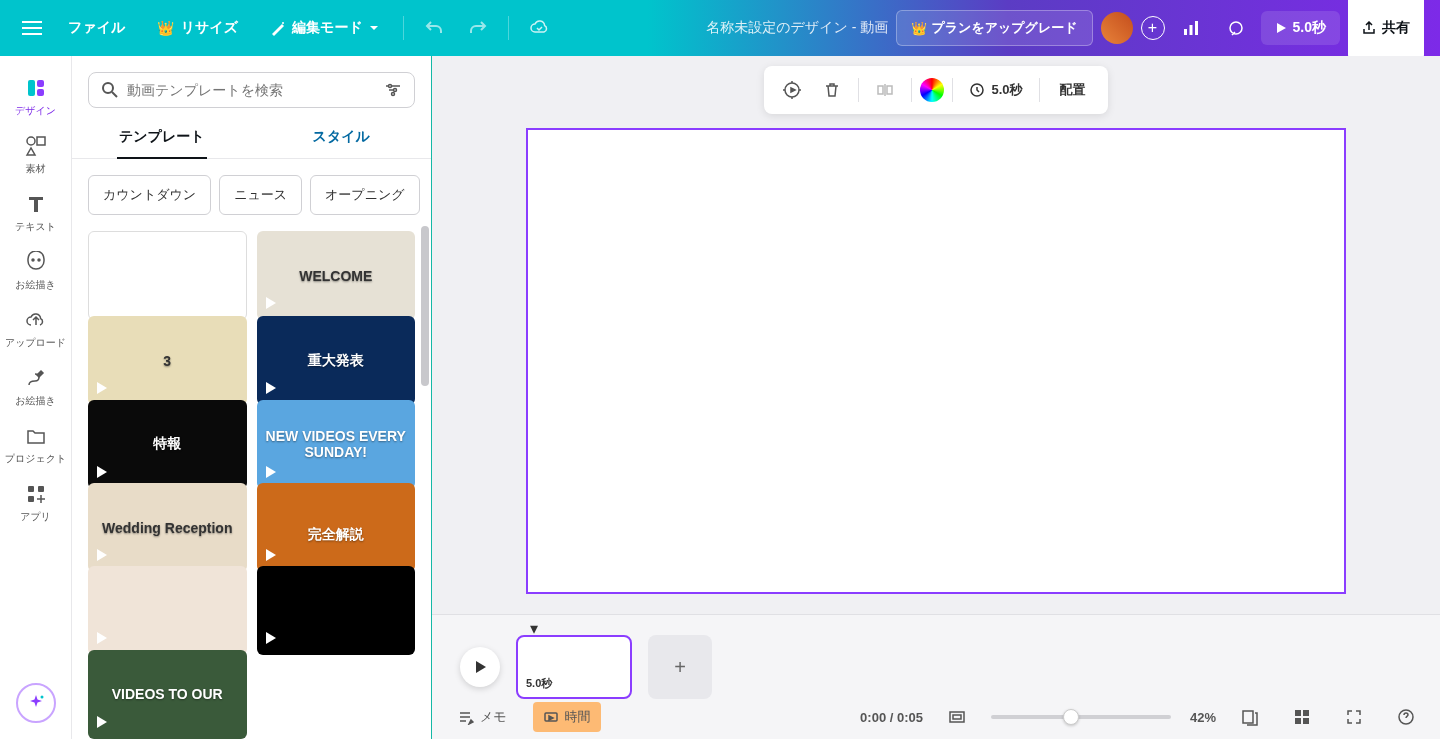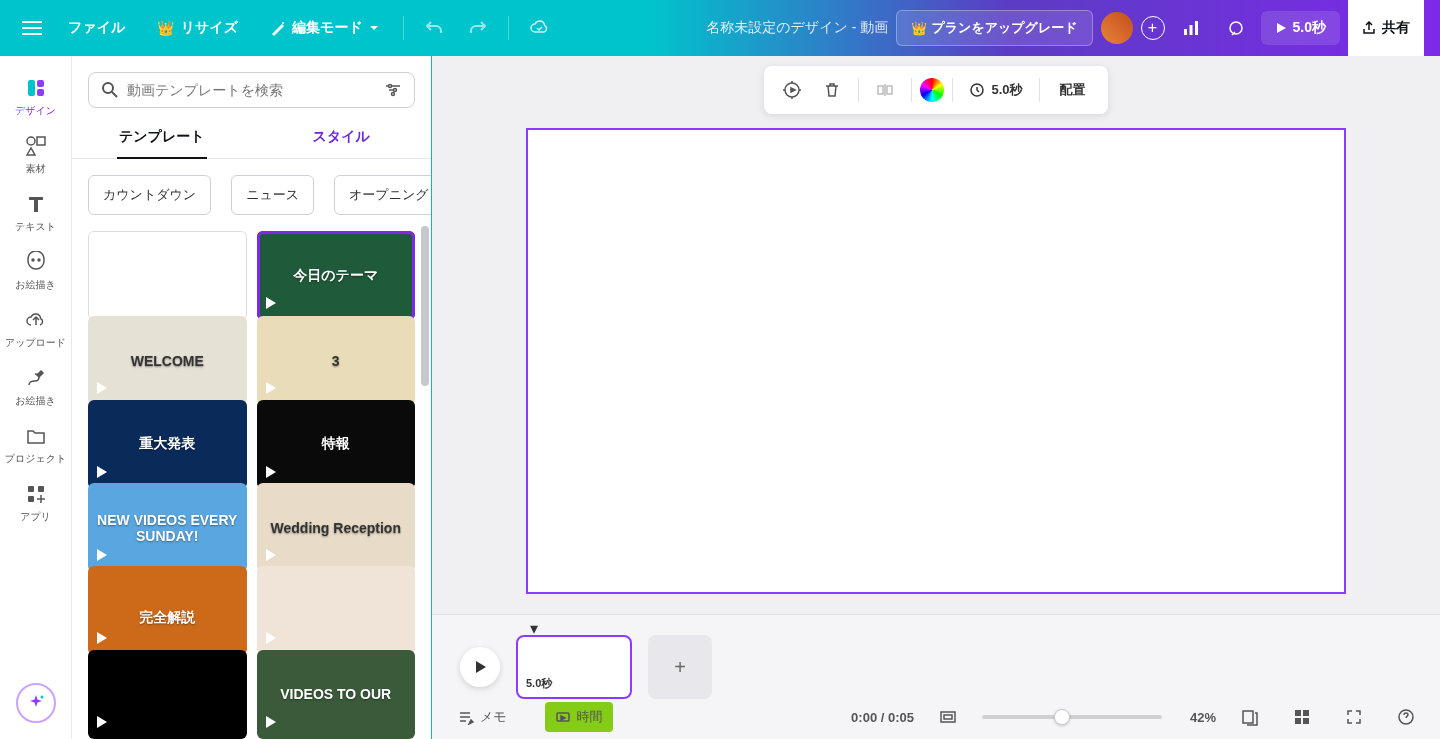--- a/index.html
+++ b/index.html
@@ -34,7 +34,7 @@
 .search-box input { border: none; outline: none; flex: 1; font-size: 14px; color: #333; }
 .filter-icon { cursor: pointer; color: #555; }
 .tabs-row { display: flex; border-bottom: 1px solid #e8e8eb; }
-.tab { flex: 1; text-align: center; padding: 12px 0; font-size: 14px; font-weight: 600; color: #6d28d9; cursor: pointer; position: relative; }
+.tab { flex: 1; text-align: center; padding: 12px 0; font-size: 14px; font-weight: 600; color: #0369a1; cursor: pointer; position: relative; }
 .tab.active { color: #0e1318; }
 .tab.active::after { content: ''; position: absolute; bottom: -1px; left: 25%; width: 50%; height: 2px; background: #0e1318; }
 .chips-row { display: flex; gap: 20px; padding: 16px; overflow: hidden; }

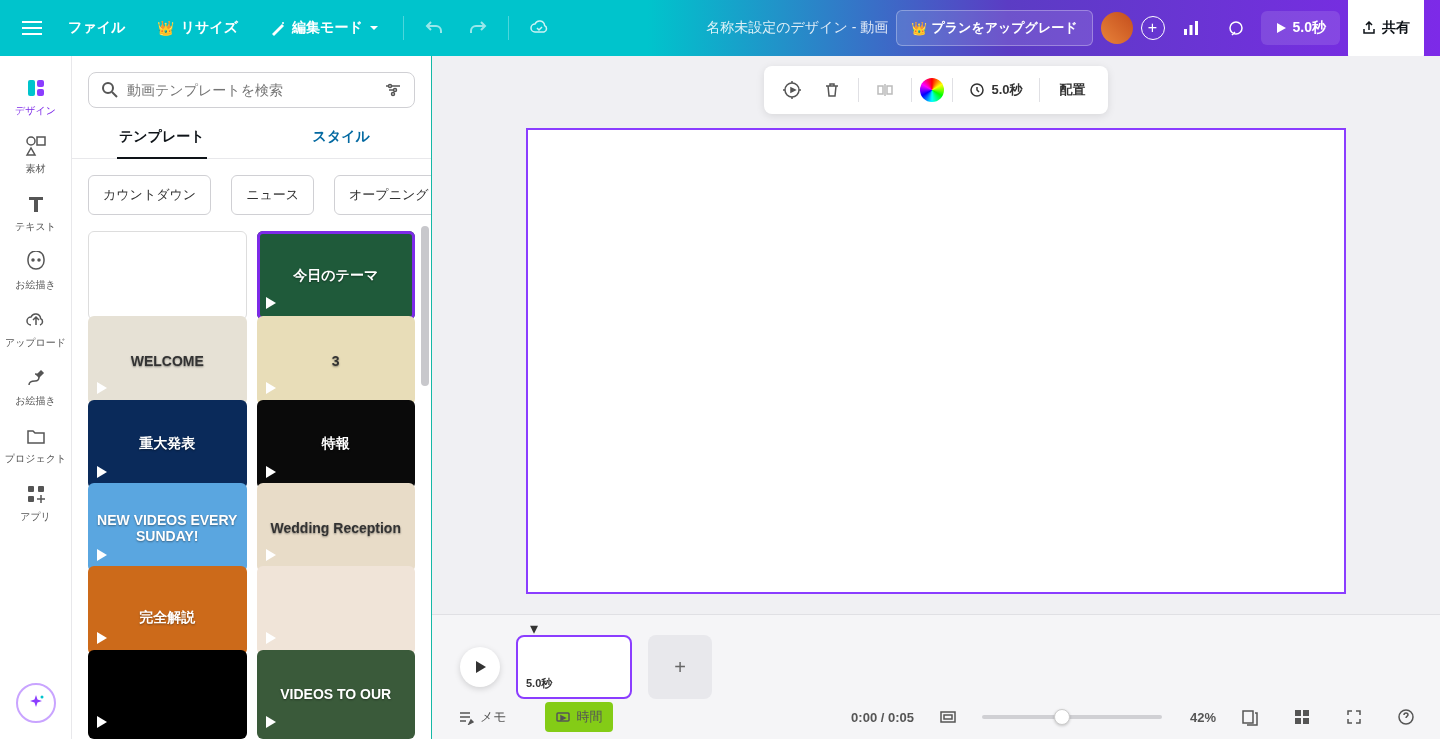--- a/index.html
+++ b/index.html
@@ -37,7 +37,7 @@
 .tab { flex: 1; text-align: center; padding: 12px 0; font-size: 14px; font-weight: 600; color: #0369a1; cursor: pointer; position: relative; }
 .tab.active { color: #0e1318; }
 .tab.active::after { content: ''; position: absolute; bottom: -1px; left: 25%; width: 50%; height: 2px; background: #0e1318; }
-.chips-row { display: flex; gap: 20px; padding: 16px; overflow: hidden; }
+.chips-row { display: flex; gap: 8px; padding: 16px; overflow: hidden; }
 .chip { border: 1px solid #d0d0d4; border-radius: 6px; padding: 10px 14px; font-size: 13px; color: #333; cursor: pointer; white-space: nowrap; }
 .templates-grid { flex: 1; overflow-y: auto; padding: 0 16px 16px; display: grid; grid-template-columns: 1fr 1fr; gap: 10px; }
 .template-card { position: relative; aspect-ratio: 16/9; border-radius: 6px; overflow: hidden; cursor: pointer; display: flex; align-items: center; justify-content: center; font-size: 14px; font-weight: 700; color: white; }

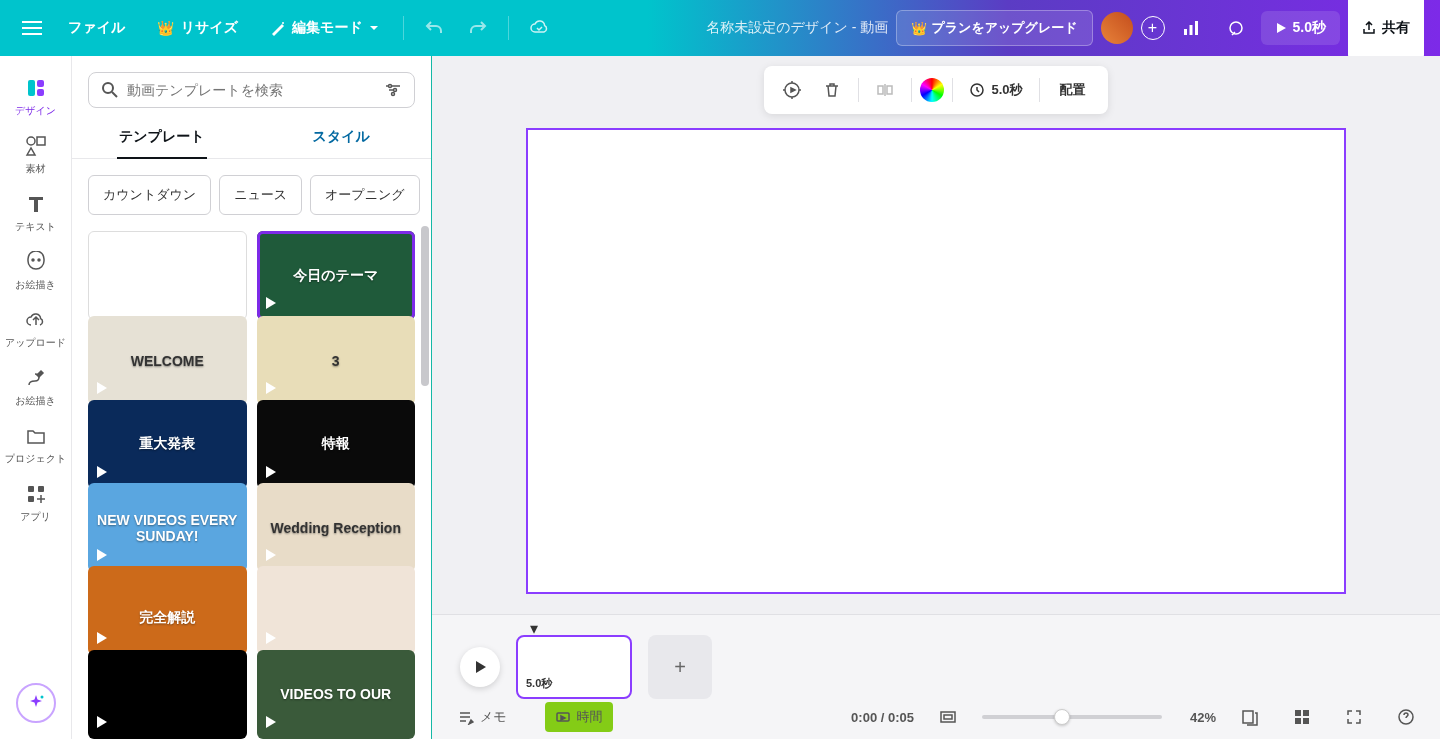--- a/index.html
+++ b/index.html
@@ -277,14 +277,6 @@
           </svg>
         </div>
       </div>
-      <div class="template-card selected" style="background: rgb(31, 90, 58);">
-        <span style="text-shadow: rgba(0, 0, 0, 0.4) 0px 1px 2px; padding: 0px 6px; text-align: center;">今日のテーマ</span>
-        <div class="play-badge">
-          <svg width="14" height="14" viewBox="0 0 14 14" fill="white">
-            <path d="M3 1l10 6-10 6z"></path>
-          </svg>
-        </div>
-      </div>
       <div class="template-card" style="background: rgb(230, 225, 213);">
         <span style="text-shadow: rgba(0, 0, 0, 0.4) 0px 1px 2px; padding: 0px 6px; text-align: center; color: rgb(51, 51, 51);">WELCOME</span>
         <div class="play-badge">

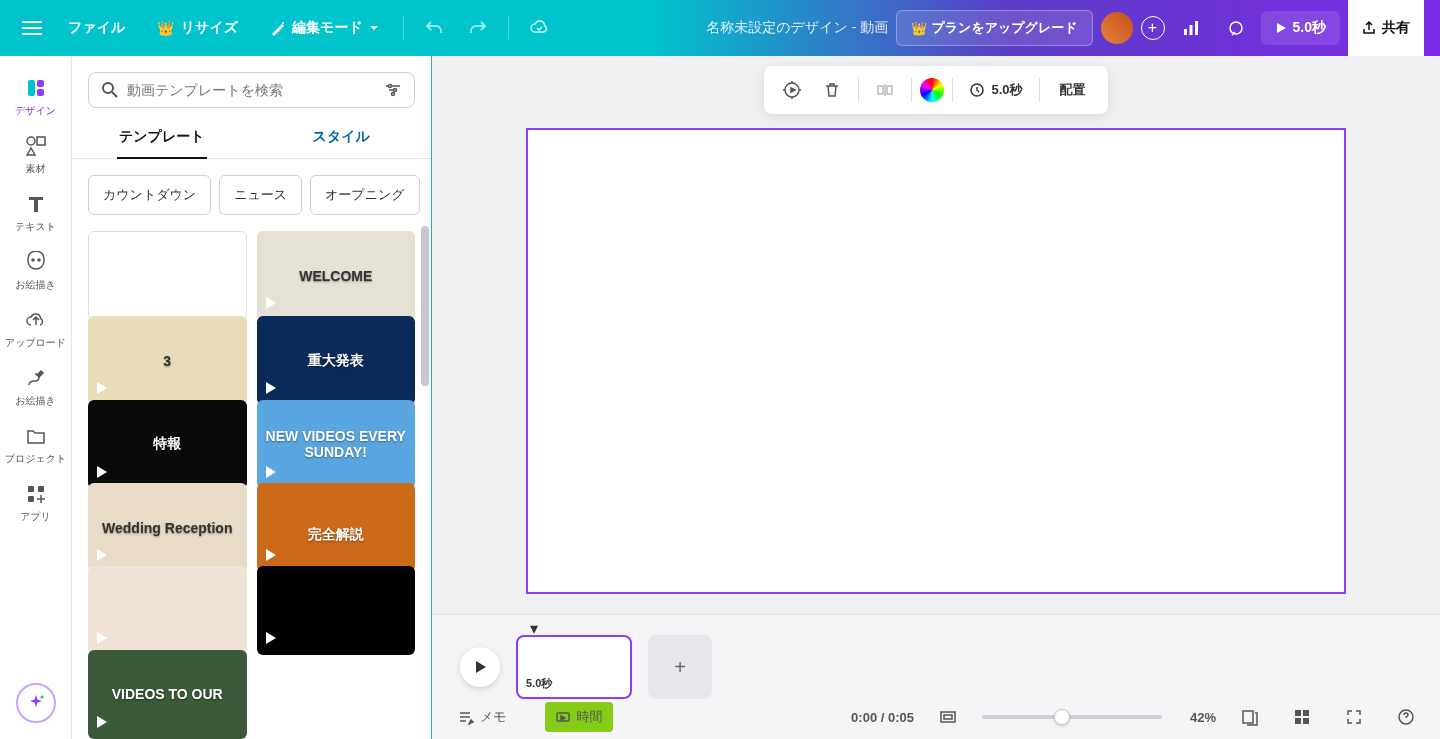--- a/index.html
+++ b/index.html
@@ -69,7 +69,7 @@
 
 .bottom-bar { position: absolute; bottom: 0; left: 0; right: 0; height: 44px; display: flex; align-items: center; padding: 0 16px; gap: 16px; color: #555; font-size: 13px; }
 .bottom-btn { display: flex; align-items: center; gap: 6px; padding: 6px 10px; border-radius: 4px; cursor: pointer; }
-.bottom-btn.active { background: #84cc16; margin-left: 12px; }
+.bottom-btn.active { background: #fdba74; }
 .bottom-spacer { flex: 1; }
 .zoom-slider { width: 180px; height: 4px; background: #d0d0d4; border-radius: 2px; position: relative; cursor: pointer; }
 .zoom-thumb { position: absolute; left: 40%; top: -6px; width: 16px; height: 16px; background: white; border: 1px solid #ccc; border-radius: 50%; box-shadow: 0 1px 3px rgba(0,0,0,0.2); }

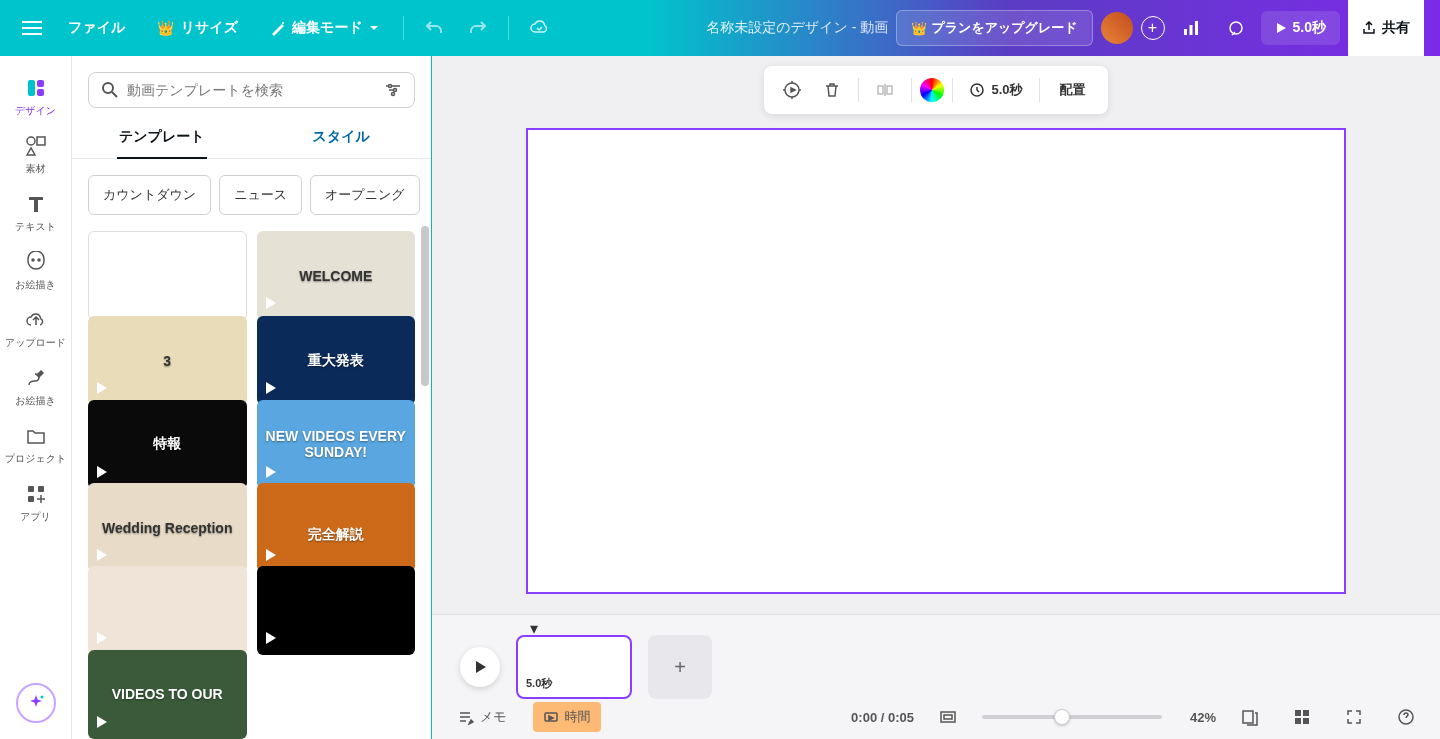--- a/index.html
+++ b/index.html
@@ -73,7 +73,7 @@
 .bottom-spacer { flex: 1; }
 .zoom-slider { width: 180px; height: 4px; background: #d0d0d4; border-radius: 2px; position: relative; cursor: pointer; }
 .zoom-thumb { position: absolute; left: 40%; top: -6px; width: 16px; height: 16px; background: white; border: 1px solid #ccc; border-radius: 50%; box-shadow: 0 1px 3px rgba(0,0,0,0.2); }
-.zoom-pct { font-weight: 600; margin-left: 12px; }
+.zoom-pct { font-weight: 600; margin-left: 3px; }
 
 svg { display: block; }
 </style>

